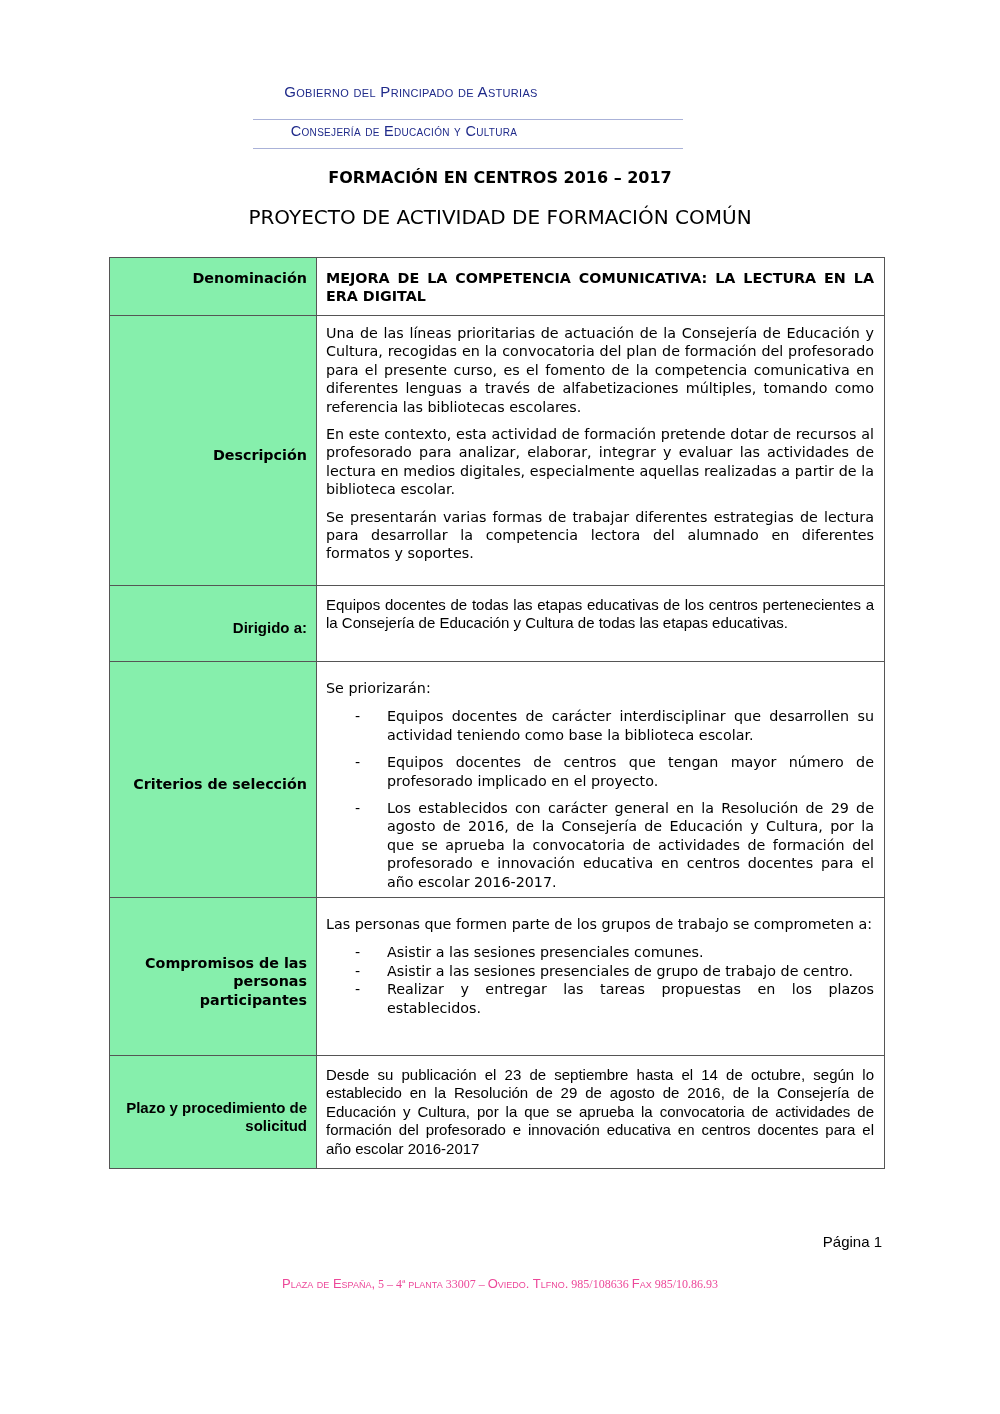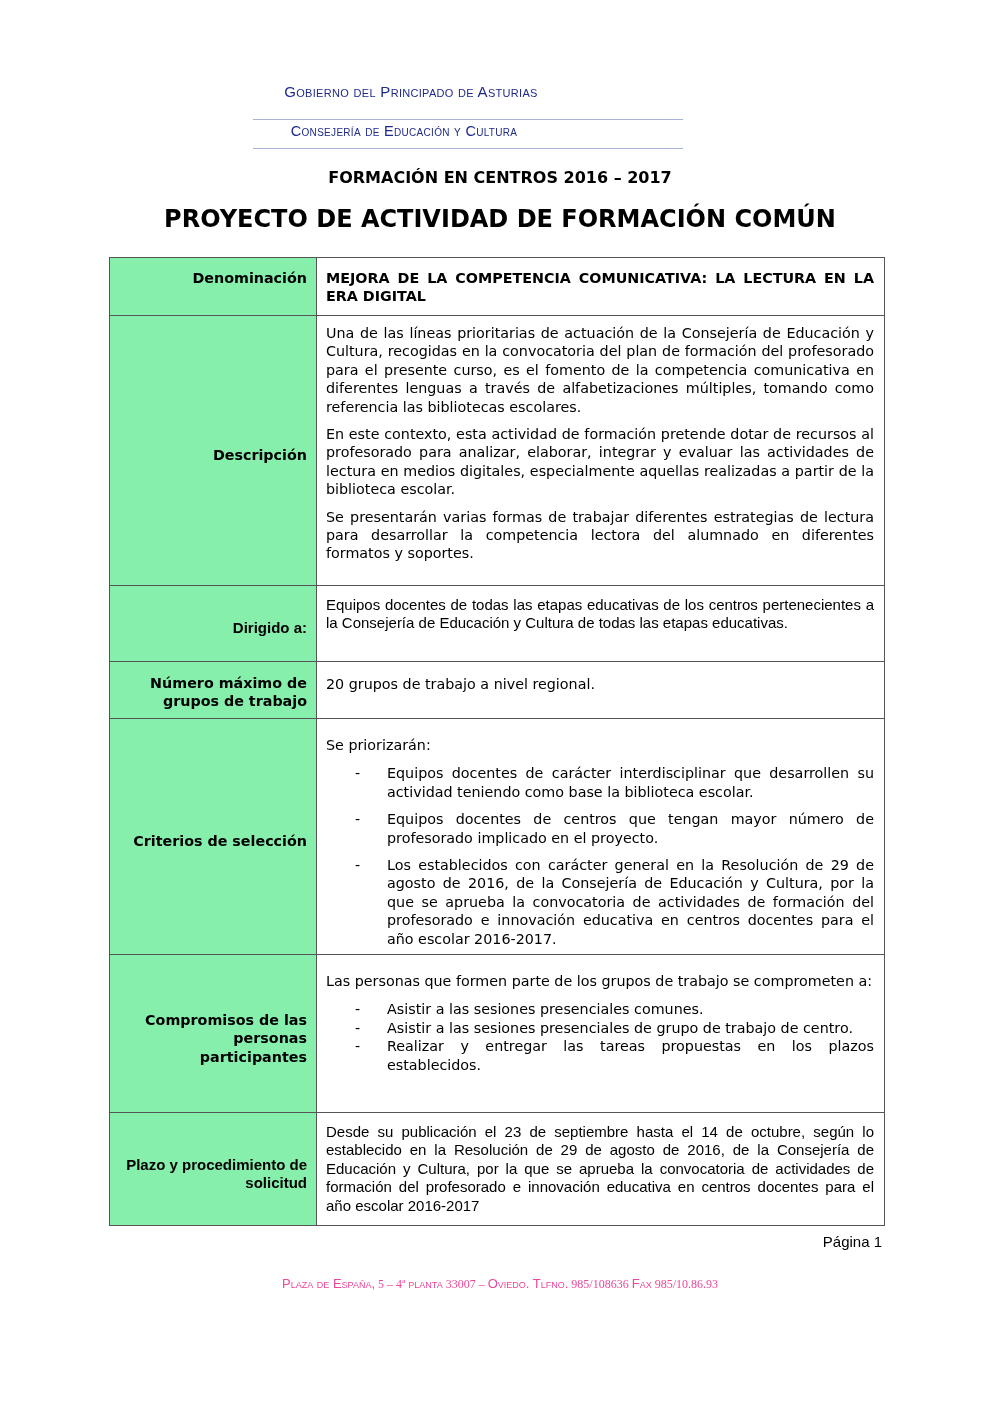--- a/index.html
+++ b/index.html
@@ -8,7 +8,7 @@
   .hdr2 { position:absolute; left:0; width:808px; top:123px; text-align:center; color:#1f2a8a; font-family:"Liberation Sans", sans-serif; font-size:14.5px; font-variant:small-caps; letter-spacing:0.3px; }
   .rule { position:absolute; left:253px; width:430px; height:1px; background:#aab2d8; }
   .t1 { position:absolute; top:168px; left:0; width:1000px; text-align:center; font-weight:bold; font-size:16px; }
-  .t2 { position:absolute; top:205px; left:0; width:1000px; text-align:center; font-weight:bold; font-size:24px; }
+  .t2 { position:absolute; top:205px; left:0; width:1000px; text-align:center; font-weight:normal; font-size:20px; }
   table { position:absolute; left:109px; top:257px; width:776px; border-collapse:collapse; font-size:14.3px; line-height:18.4px; }
   td { border:1px solid #555; vertical-align:top; }
   td.lab { width:185px; background:#86efac; text-align:right; font-weight:bold; padding:10px 9px 0 12px; vertical-align:middle; }

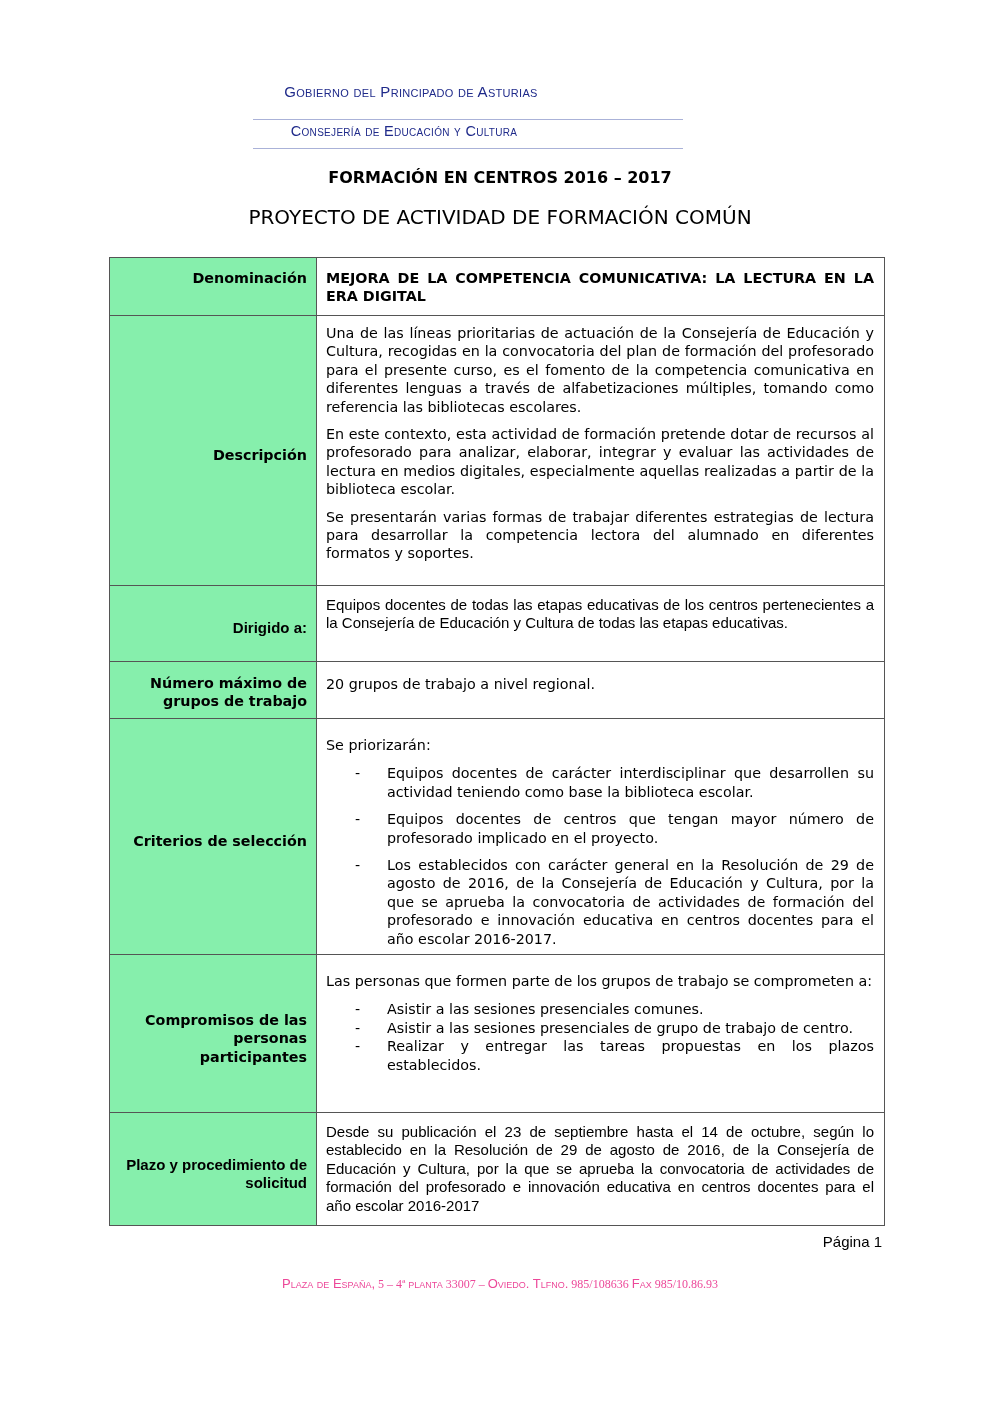--- a/index.html
+++ b/index.html
@@ -56,10 +56,6 @@
     <td class="lab cond">Dirigido a:</td>
     <td class="val cond" style="padding-top:10px">Equipos docentes de todas las etapas educativas de los centros pertenecientes a la Consejería de Educación y Cultura de todas las etapas educativas.</td>
   </tr>
-  <tr style="height:57px">
-    <td class="lab top" style="padding-top:12px">Número máximo de grupos de trabajo</td>
-    <td class="val" style="padding-top:13px">20 grupos de trabajo a nivel regional.</td>
-  </tr>
   <tr style="height:236px">
     <td class="lab">Criterios de selección</td>
     <td class="val" style="padding-top:13px">

